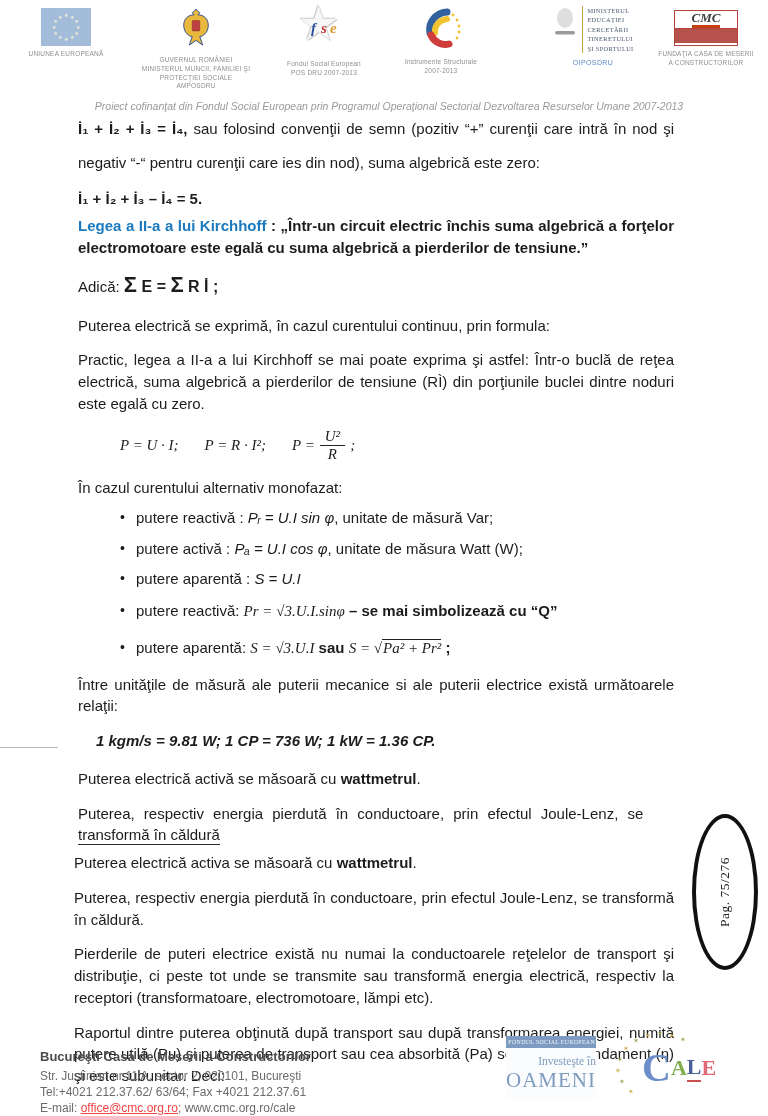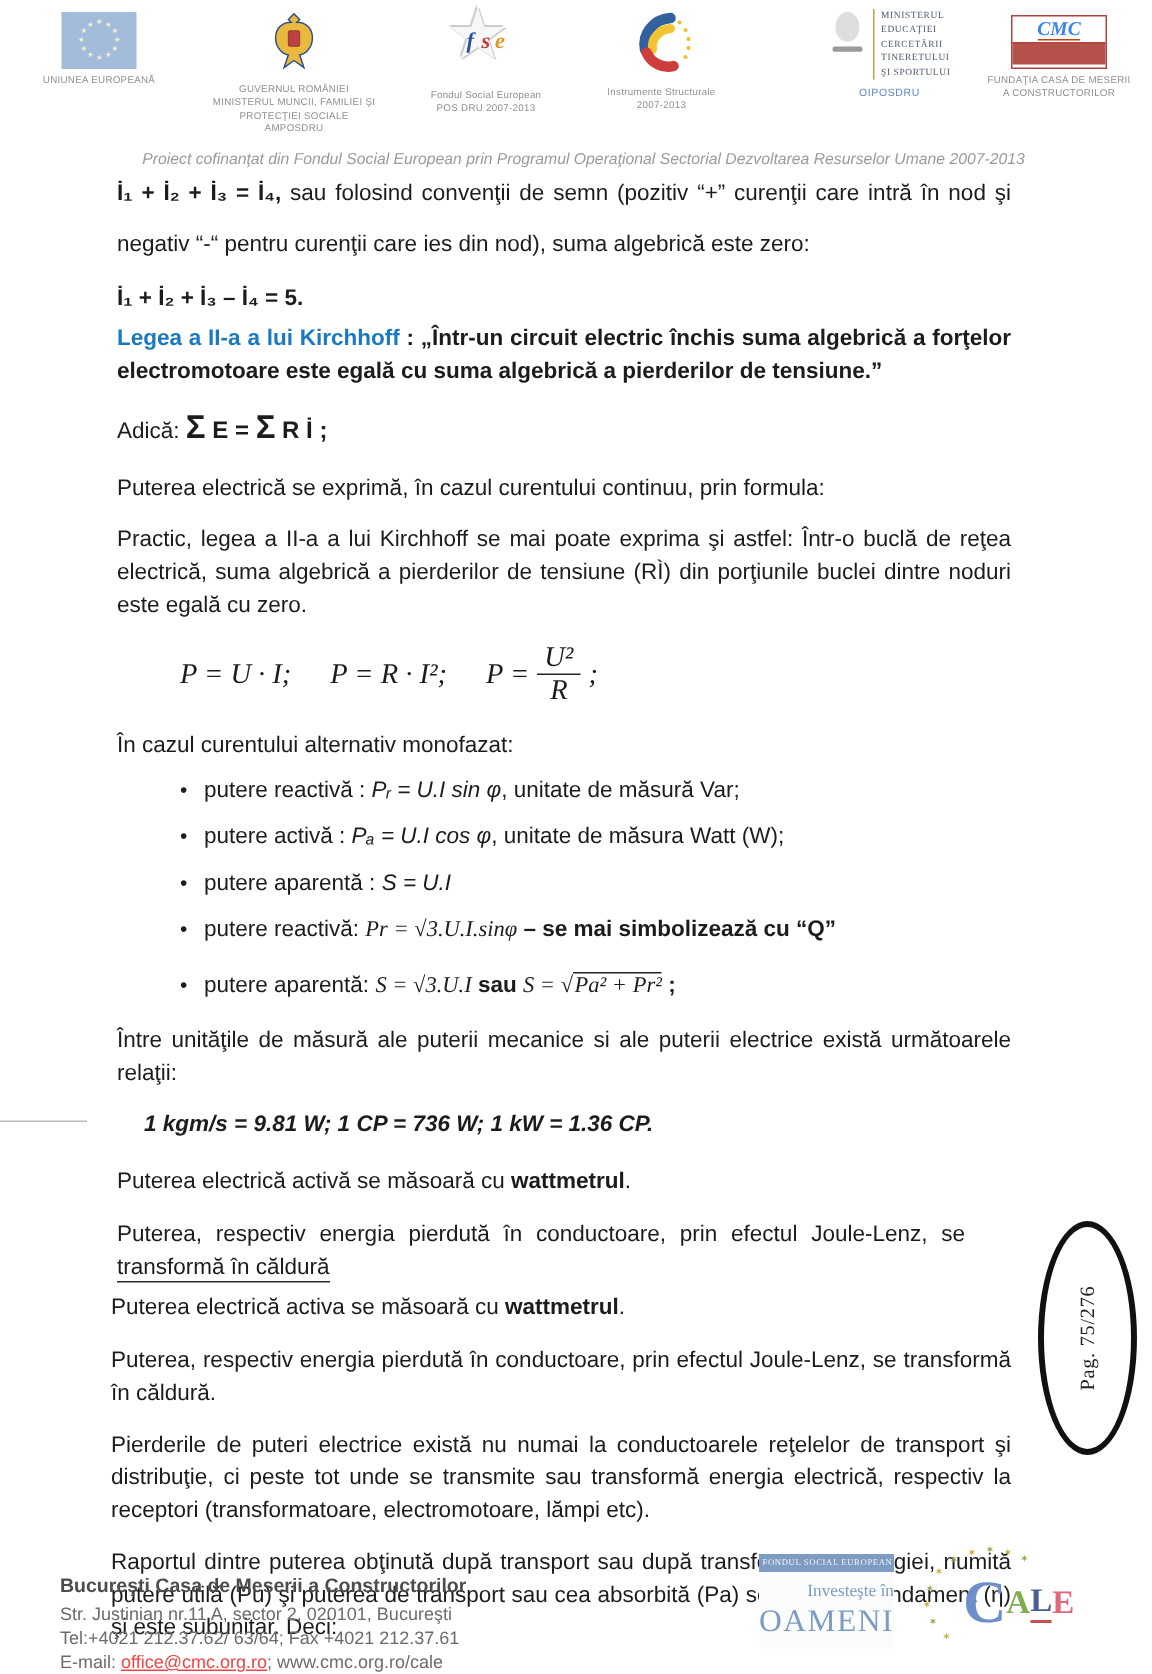--- a/index.html
+++ b/index.html
@@ -32,7 +32,7 @@
   .cmc-box{width:62px;height:34px;margin:4px auto 0;border:1.5px solid #b5423e;background:#fff;}
   .cmc-top{height:17px;display:flex;align-items:center;justify-content:center;}
   .cmc-top span{font-family:"Liberation Serif",serif;font-style:italic;font-weight:bold;
-                font-size:13px;color:#3b82f6;border-bottom:1px solid #c2410c;line-height:1.1;}
+                font-size:13px;color:#404040;border-bottom:3px solid #c2410c;line-height:1.1;}
   .cmc-bot{height:14px;background:#b5524b;border-top:1.5px solid #b5423e;}
 
   

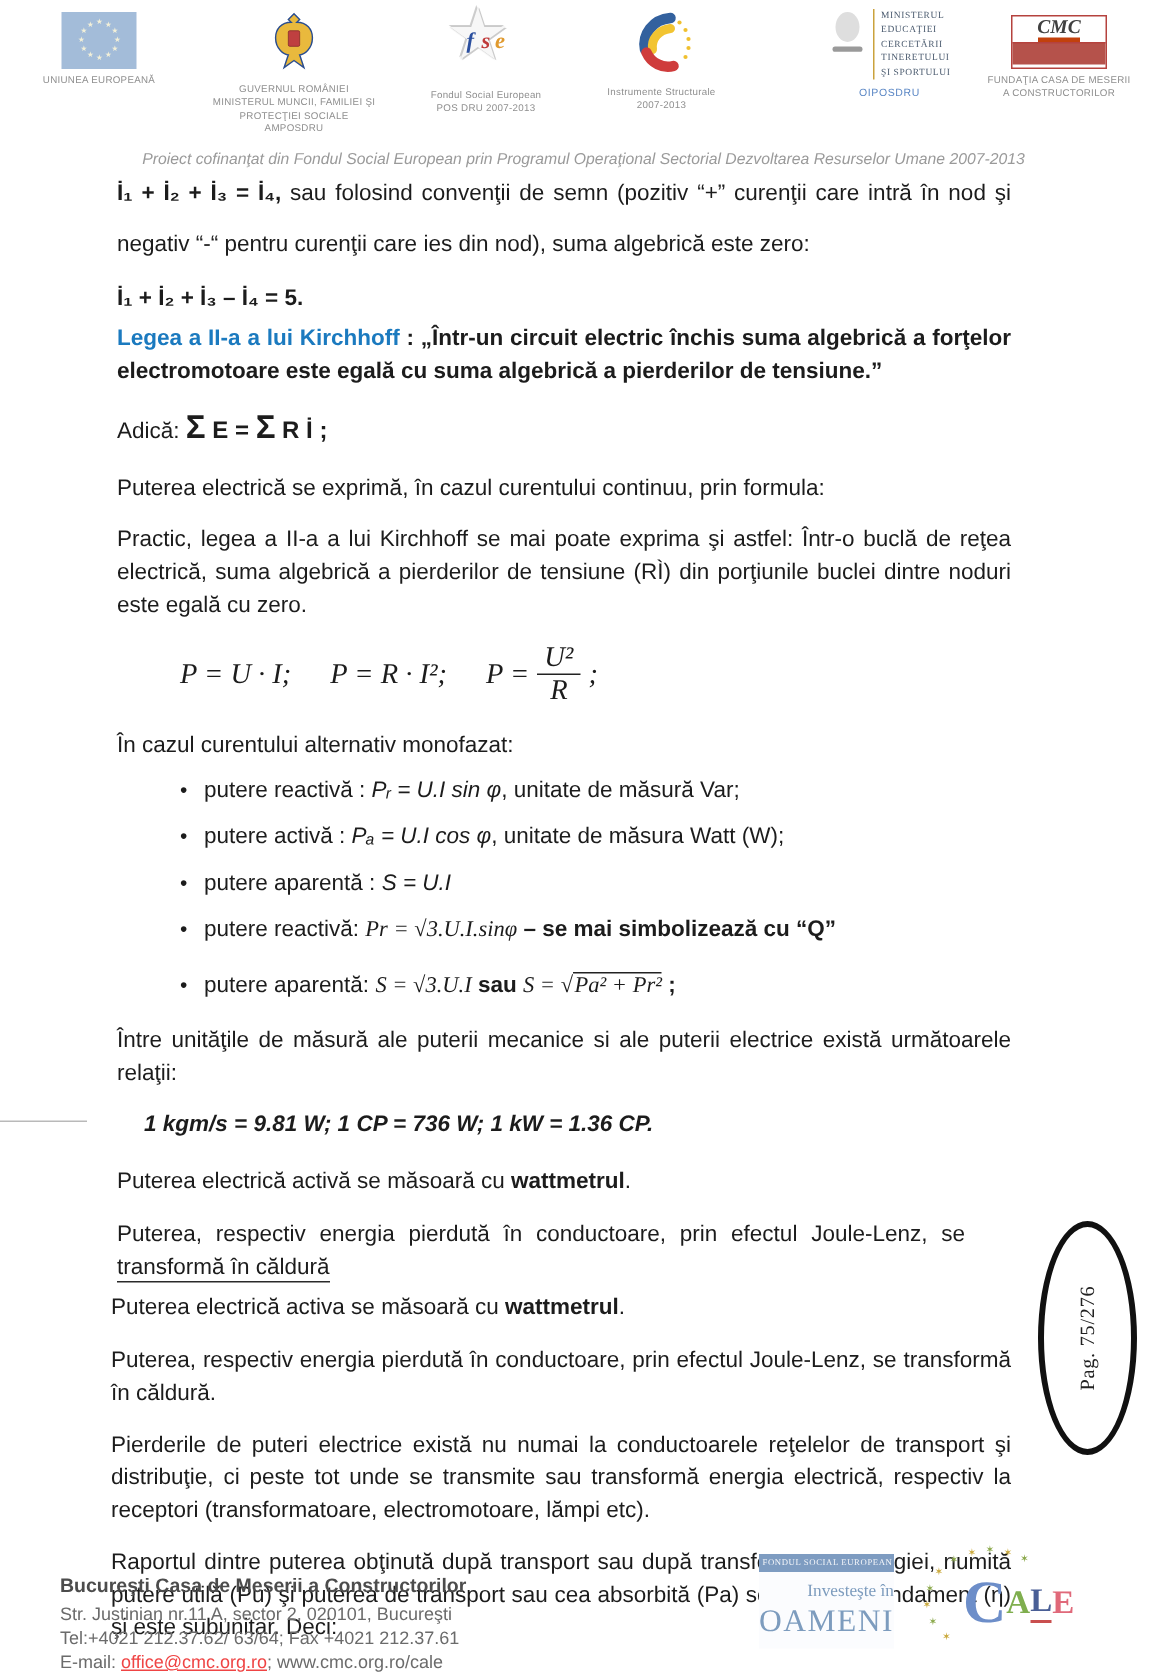--- a/index.html
+++ b/index.html
@@ -53,7 +53,7 @@
   .para{margin:0 0 13px;}
   .sf{font-family:"Liberation Serif",serif;font-style:italic;}
   .formula-row{margin:6px 0 14px 42px;font-family:"Liberation Serif",serif;font-style:italic;
-               font-size:19px;display:flex;align-items:center;gap:26px;}
+               font-size:15px;display:flex;align-items:center;gap:26px;}
   .frac{display:inline-block;vertical-align:middle;text-align:center;line-height:1.15;}
   .frac .num{display:block;border-bottom:1.3px solid #222;padding:0 5px;}
   .frac .den{display:block;padding:0 5px;}

